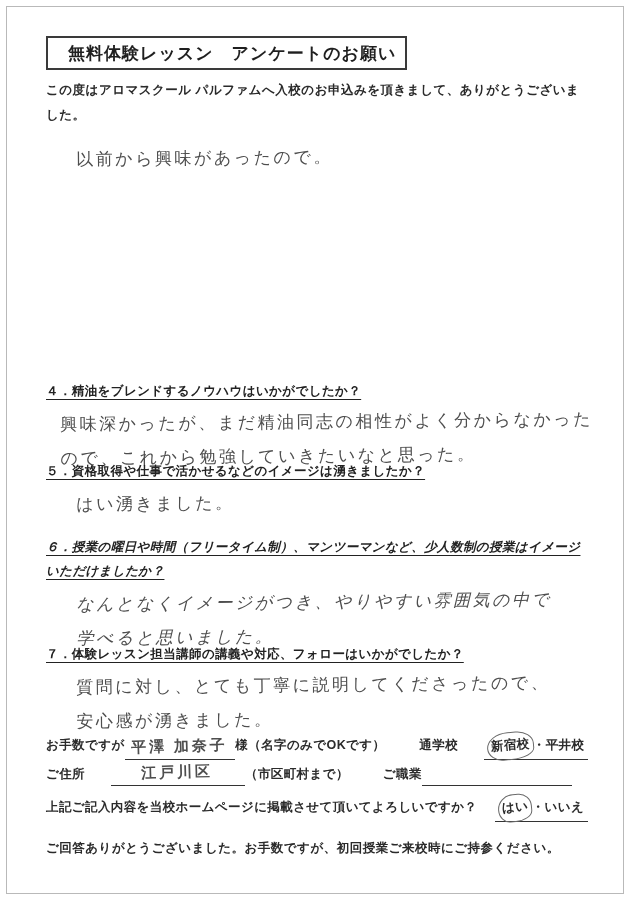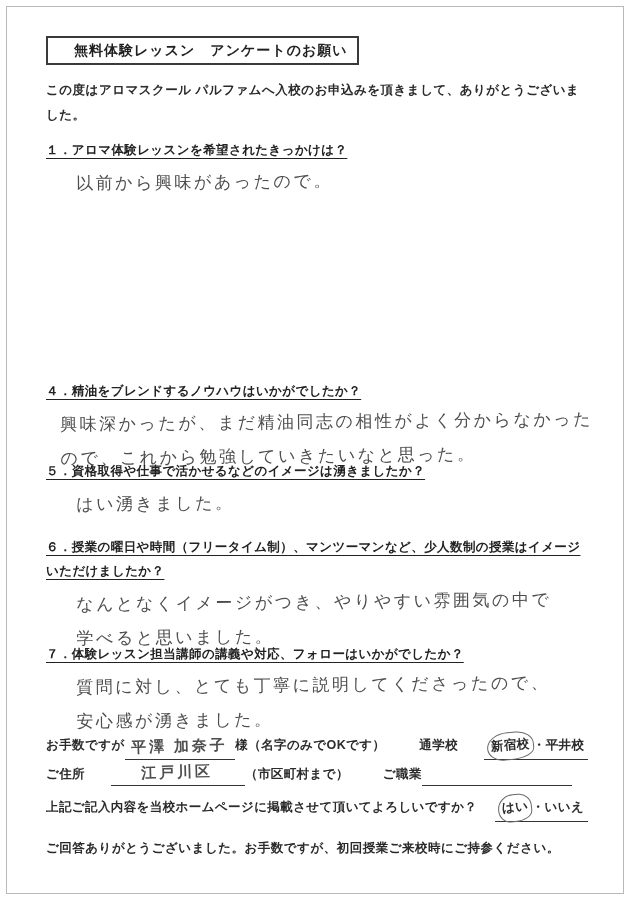--- a/index.html
+++ b/index.html
@@ -23,8 +23,8 @@
   .title-box{
     display:inline-block;
     border:2px solid #3a3a3a;
-    padding:4px 9px 3px 26px;
-    font-size:14px;font-weight:bold;
+    padding:4px 9px 3px 20px;
+    font-size:17px;font-weight:bold;
     letter-spacing:1px;
     color:#1f1f1f;
     background:#fff;

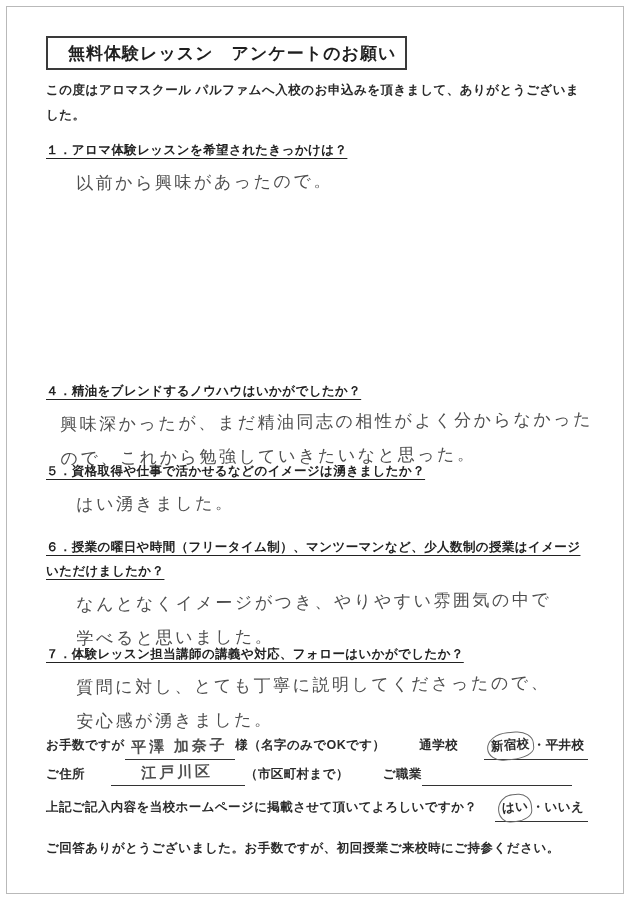--- a/index.html
+++ b/index.html
@@ -115,7 +115,6 @@
   </p>
 
   <div class="abs" style="top:138px;">
-    <div class="qheading">１．アロマ体験レッスンを希望されたきっかけは？</div>
     <div class="answer hand">
       <div>以前から興味があったので。</div>
     </div>

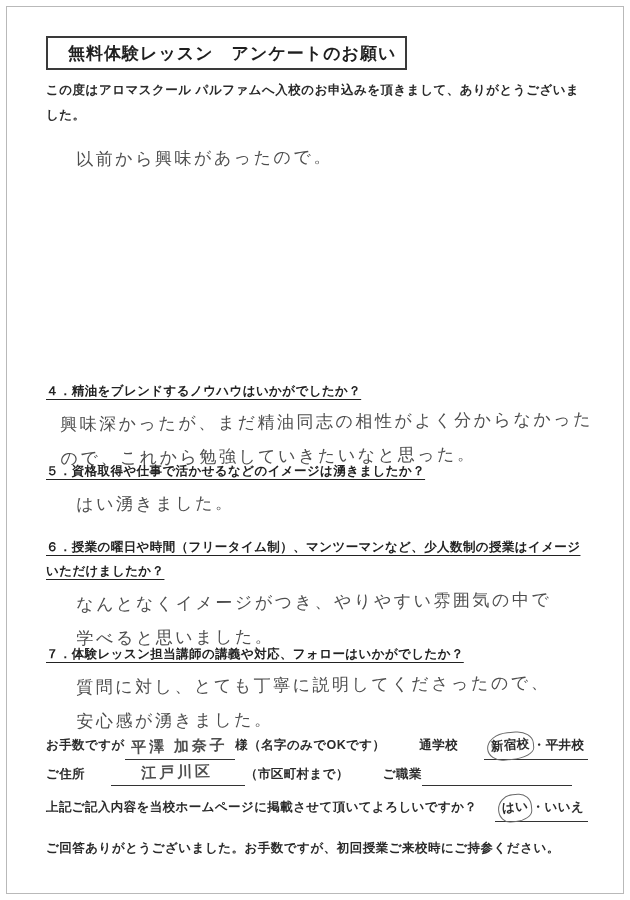--- a/index.html
+++ b/index.html
@@ -137,7 +137,7 @@
     </div>
   </div>
 
-  <div class="abs" style="top:535px;">
+  <div class="abs" style="top:535px;font-style:italic;">
     <div class="qheading">６．授業の曜日や時間（フリータイム制）、マンツーマンなど、少人数制の授業はイメージいただけましたか？</div>
     <div class="answer hand">
       <div>なんとなくイメージがつき、やりやすい雰囲気の中で</div>

